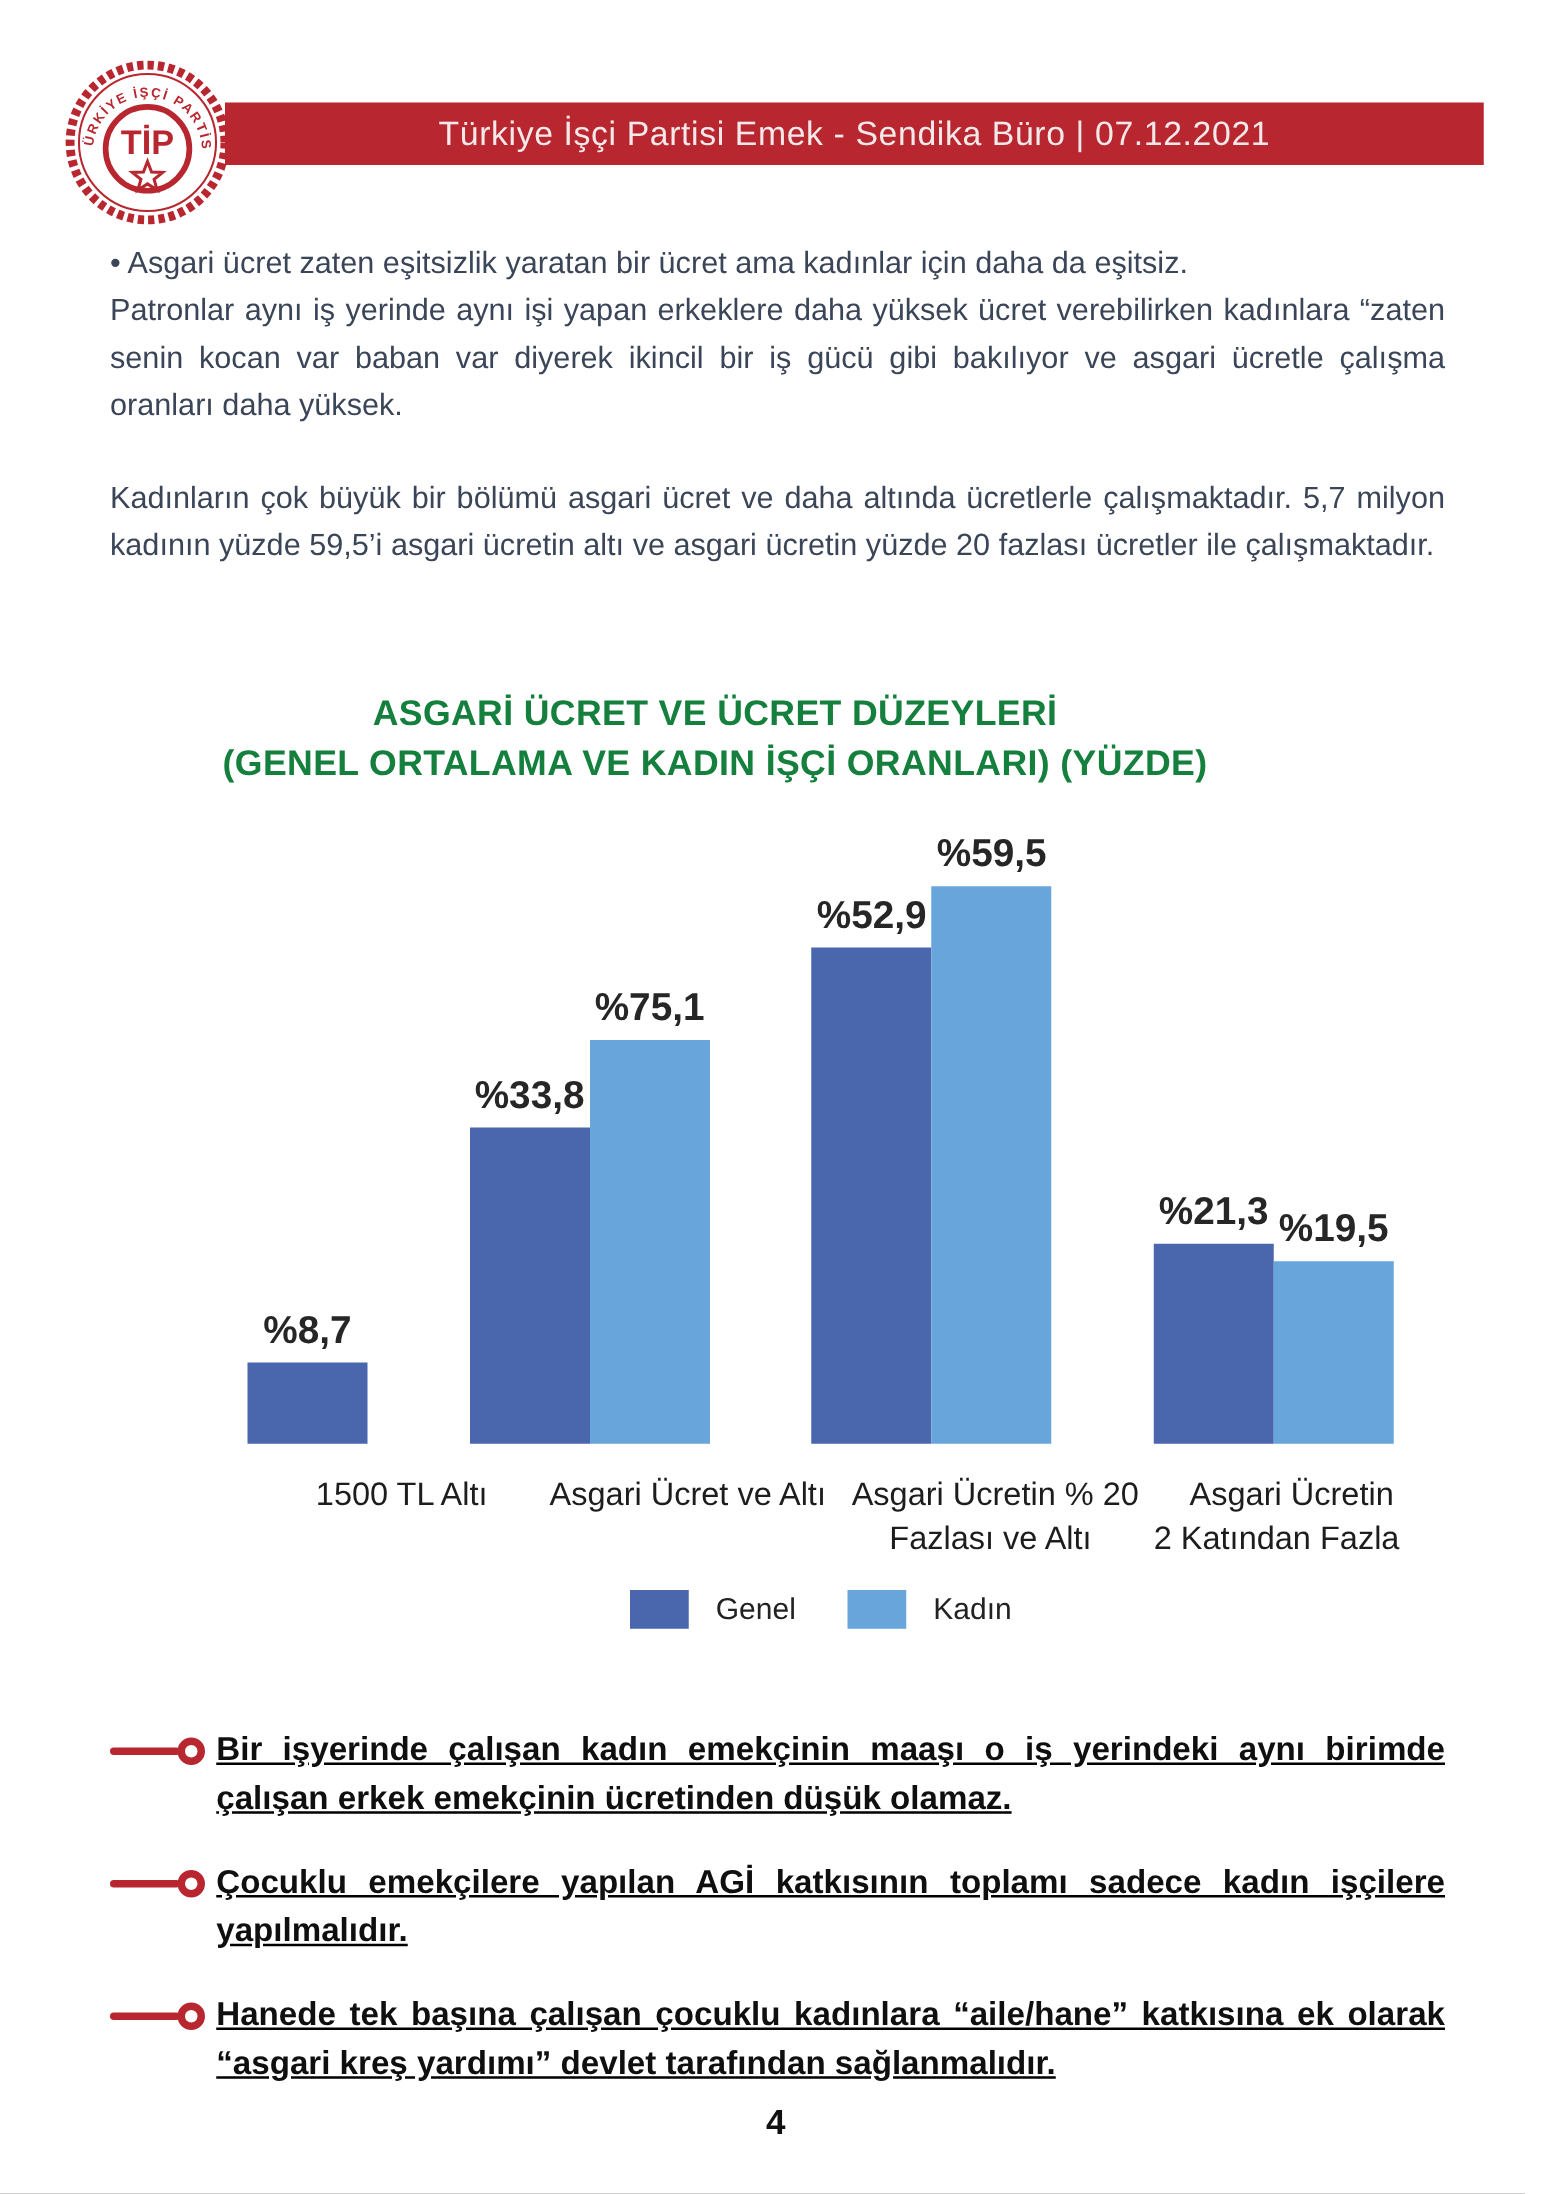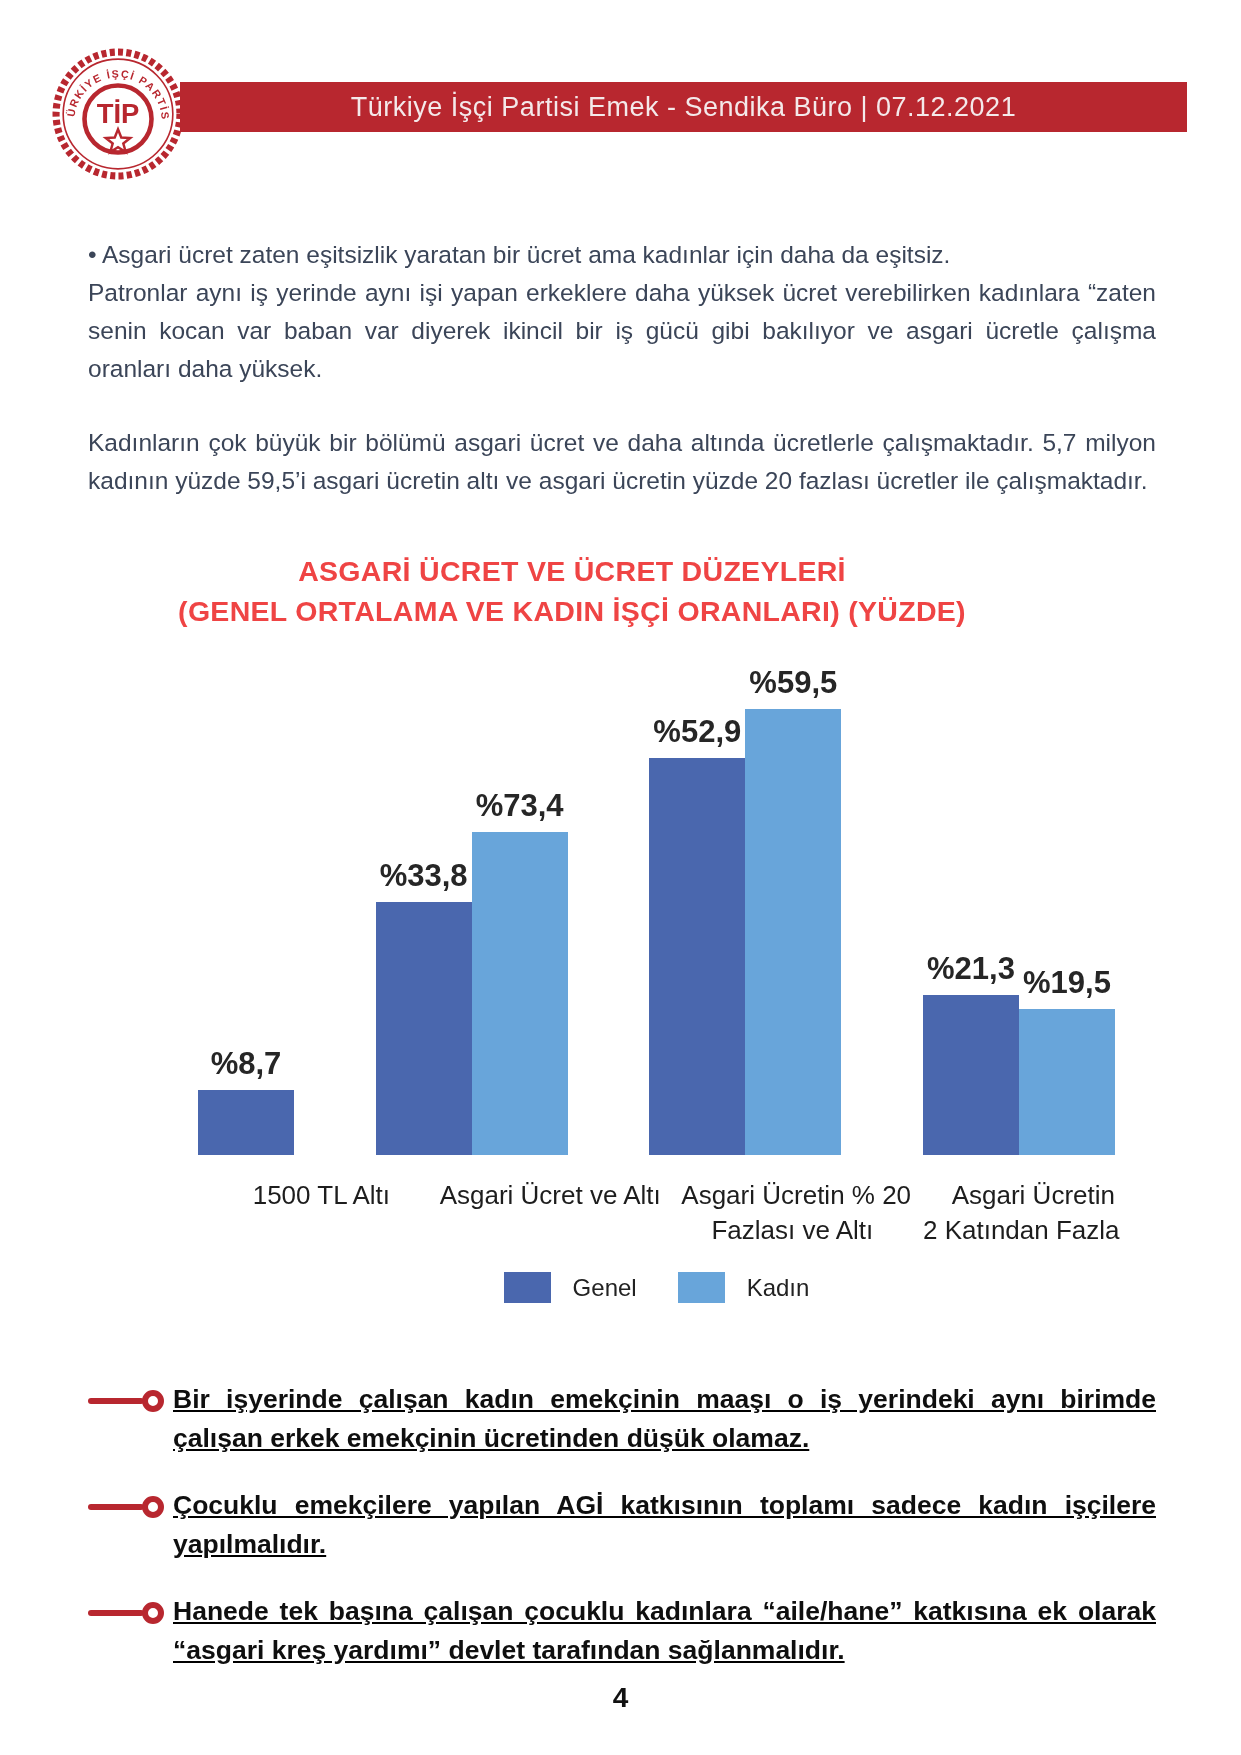--- a/index.html
+++ b/index.html
@@ -20,7 +20,7 @@
 
   
   .paragraphs { position:absolute; left:88px; top:192px; width:1068px; color:#3b4558; font-size:24.5px; line-height:1.55; }
-  .para { text-align:justify;margin-top:44px; }
+  .para { text-align:justify; }
   .para + .para { margin-top:36px; }
   .p1-first { text-align:left; }
 

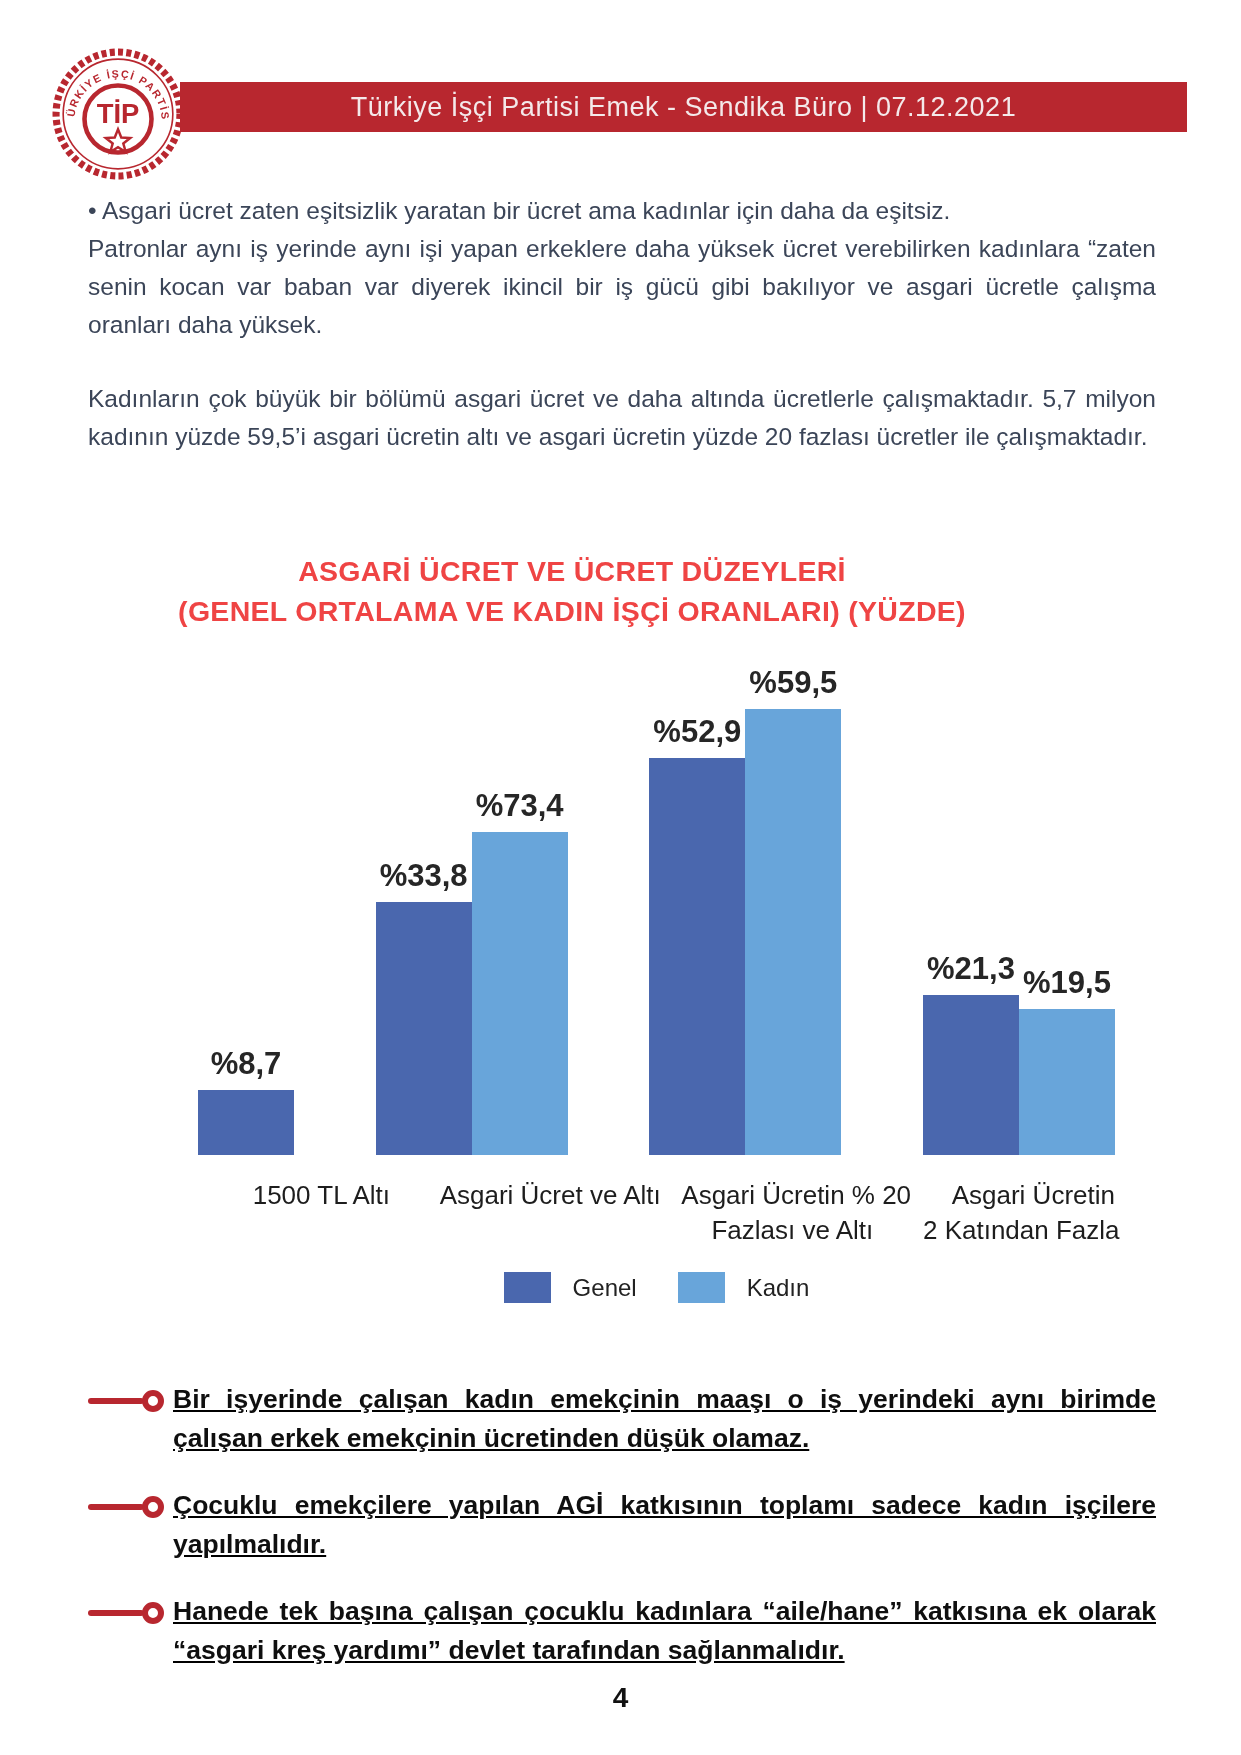--- a/index.html
+++ b/index.html
@@ -26,7 +26,7 @@
 
   
   .chart-title { position:absolute; left:0; top:552px; width:1112px; text-align:center;
-    font-weight:bold; font-size:28.5px; color:#ef4444; letter-spacing:0.3px; line-height:1.4;padding-left:32px; }
+    font-weight:bold; font-size:28.5px; color:#15803d; letter-spacing:0.3px; line-height:1.4;padding-left:32px; }
   .chart-area { position:absolute; left:198px; top:640px; width:917px; height:515px;
     display:flex; justify-content:space-between; align-items:flex-end; }
   .bar-group { display:flex; align-items:flex-end; }

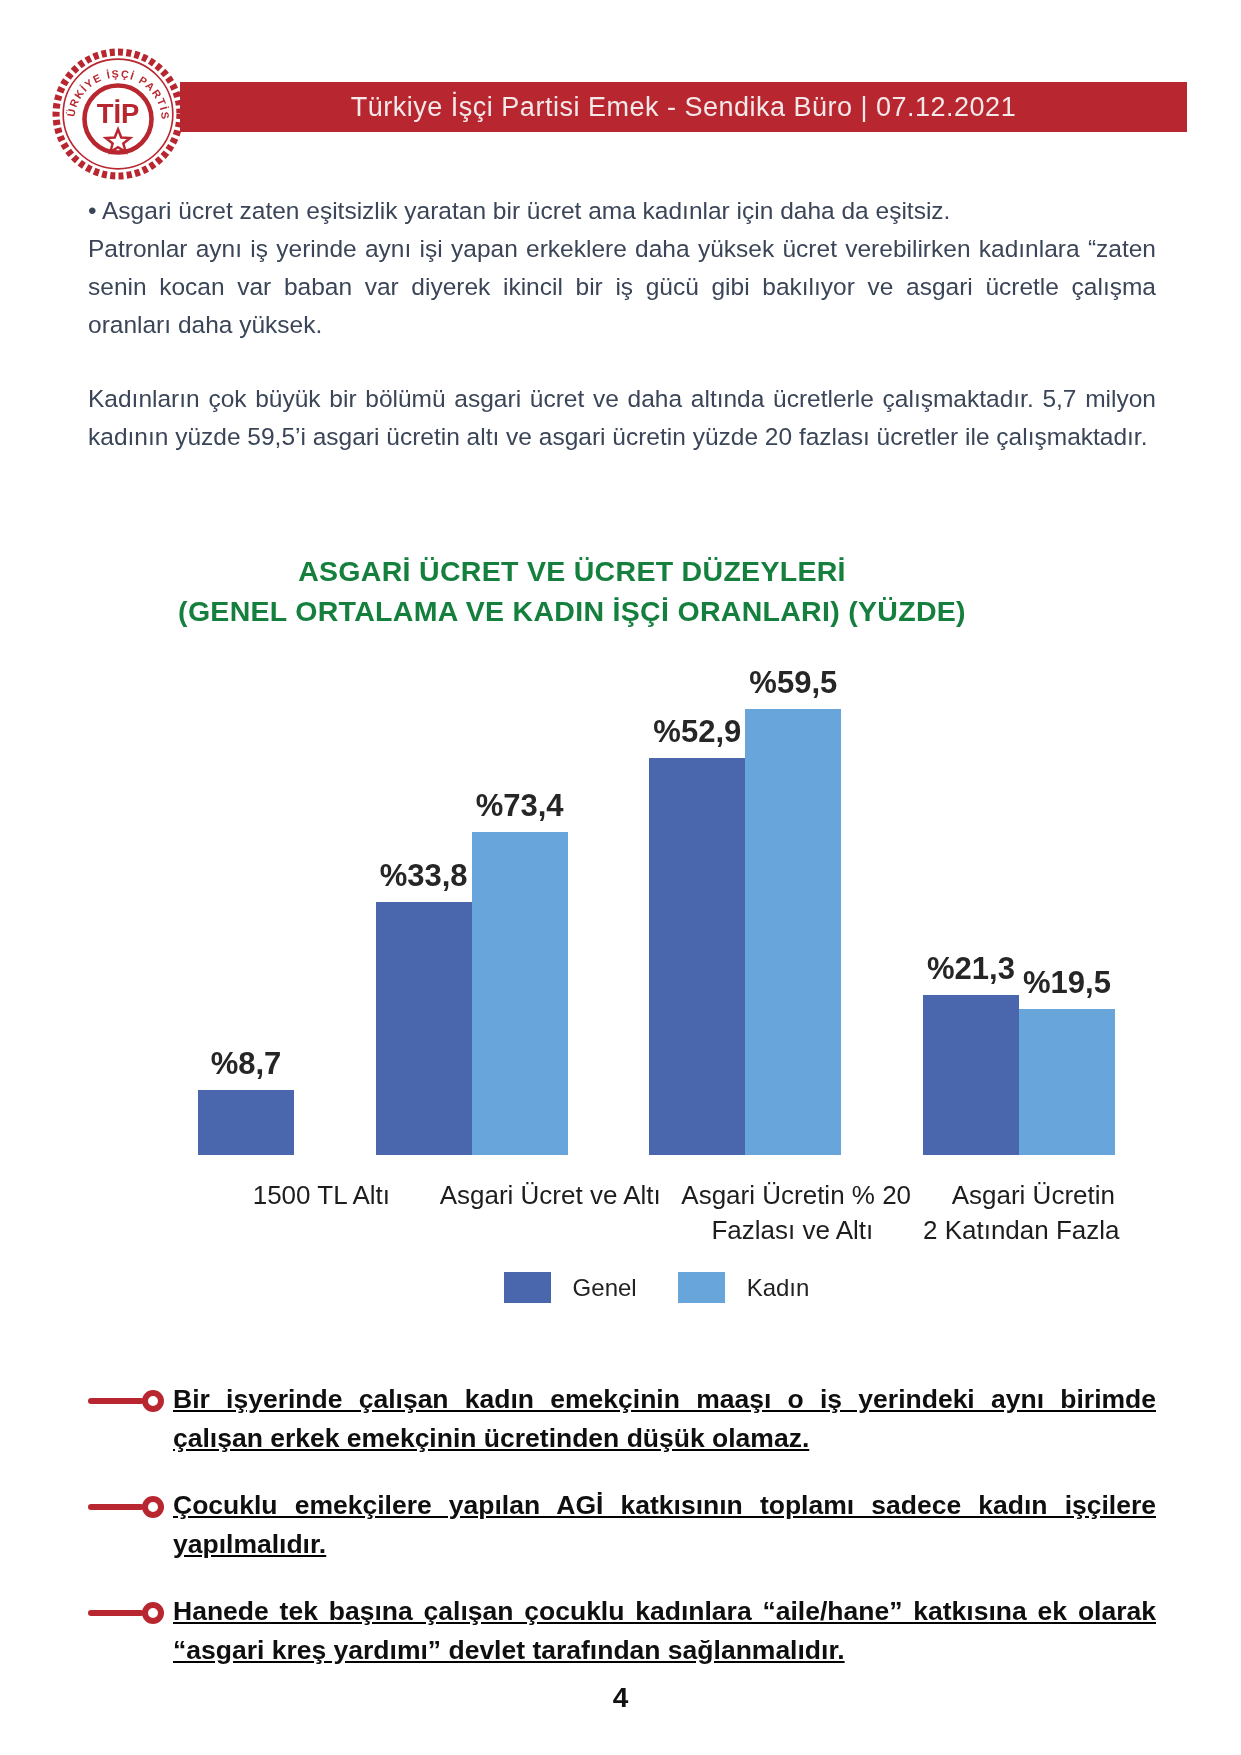--- a/index.html
+++ b/index.html
@@ -104,7 +104,7 @@
           <div class="bar" style="height: 253px; background: rgb(74, 103, 174);"></div>
         </div>
         <div class="bar-col">
-          <div class="bar-value">%73,4</div>
+          <div class="bar-value">%75,1</div>
           <div class="bar" style="height: 323px; background: rgb(104, 165, 218);"></div>
         </div>
       </div>

